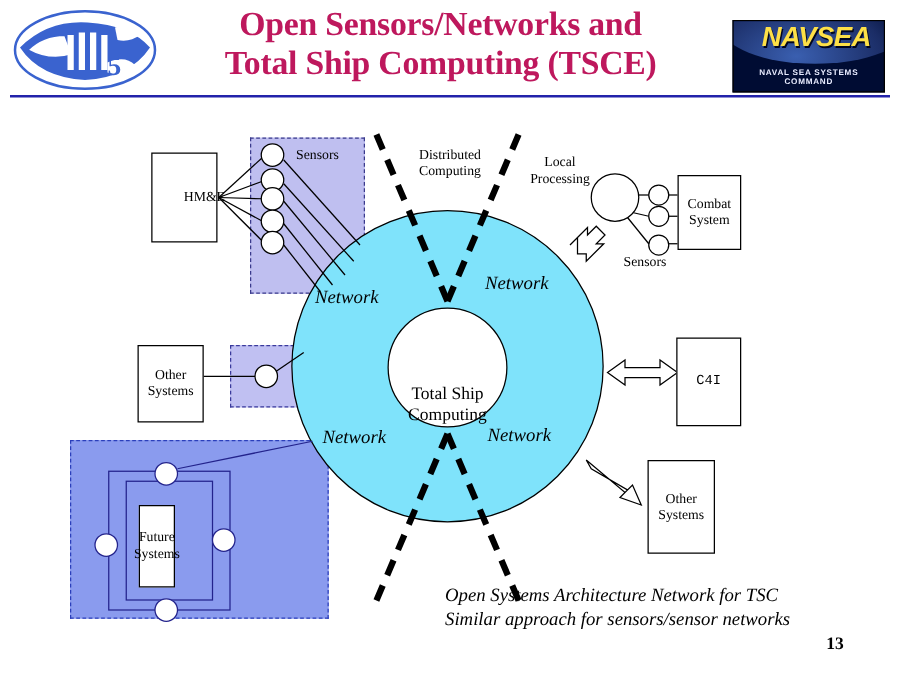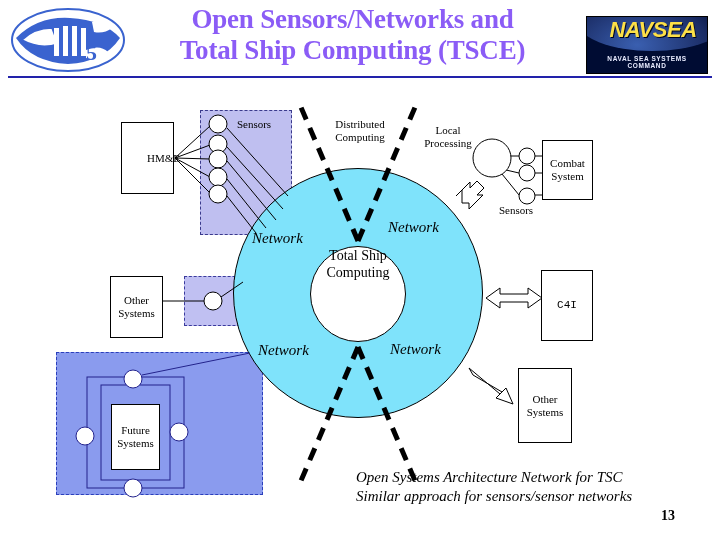--- a/index.html
+++ b/index.html
@@ -27,7 +27,7 @@
     font-weight: bold;
     font-size: 27px;
     line-height: 31px;
-    color: #8b5cf6;
+    color: #be185d;
     letter-spacing: -0.2px;
   }
   #header-rule {

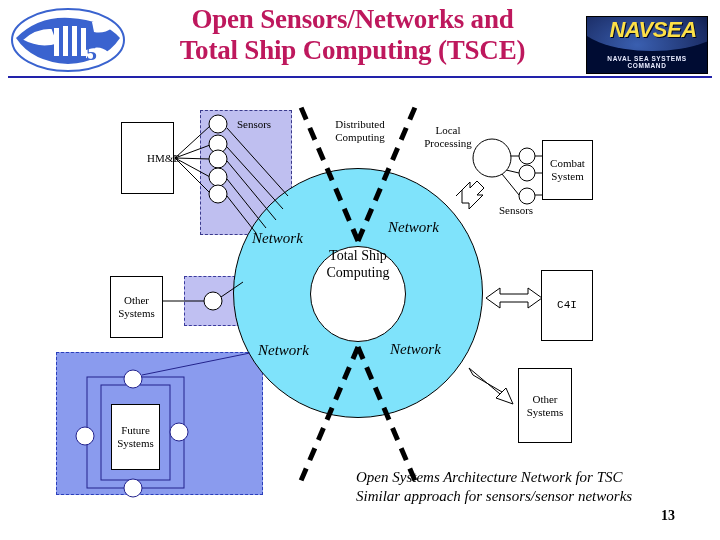--- a/index.html
+++ b/index.html
@@ -172,7 +172,7 @@
     border: 1px solid #000000;
     box-sizing: border-box;
     display: flex;
-    align-items: flex-start;
+    align-items: flex-end;
     justify-content: center;
     text-align: center;
     font-family: "Liberation Serif", serif;

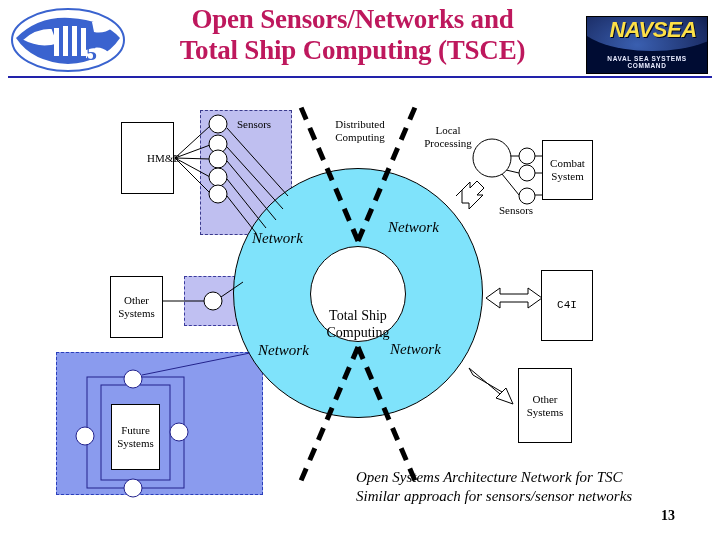--- a/index.html
+++ b/index.html
@@ -339,7 +339,7 @@
     </div>
   </div>
 
-  <div class="box" style="left:111px; top:404px; width:49px; height:66px;">
+  <div class="box" style="left:111px; top:404px; width:29px; height:66px;">
     <div>
       <div>Future</div>
       <div>Systems</div>

